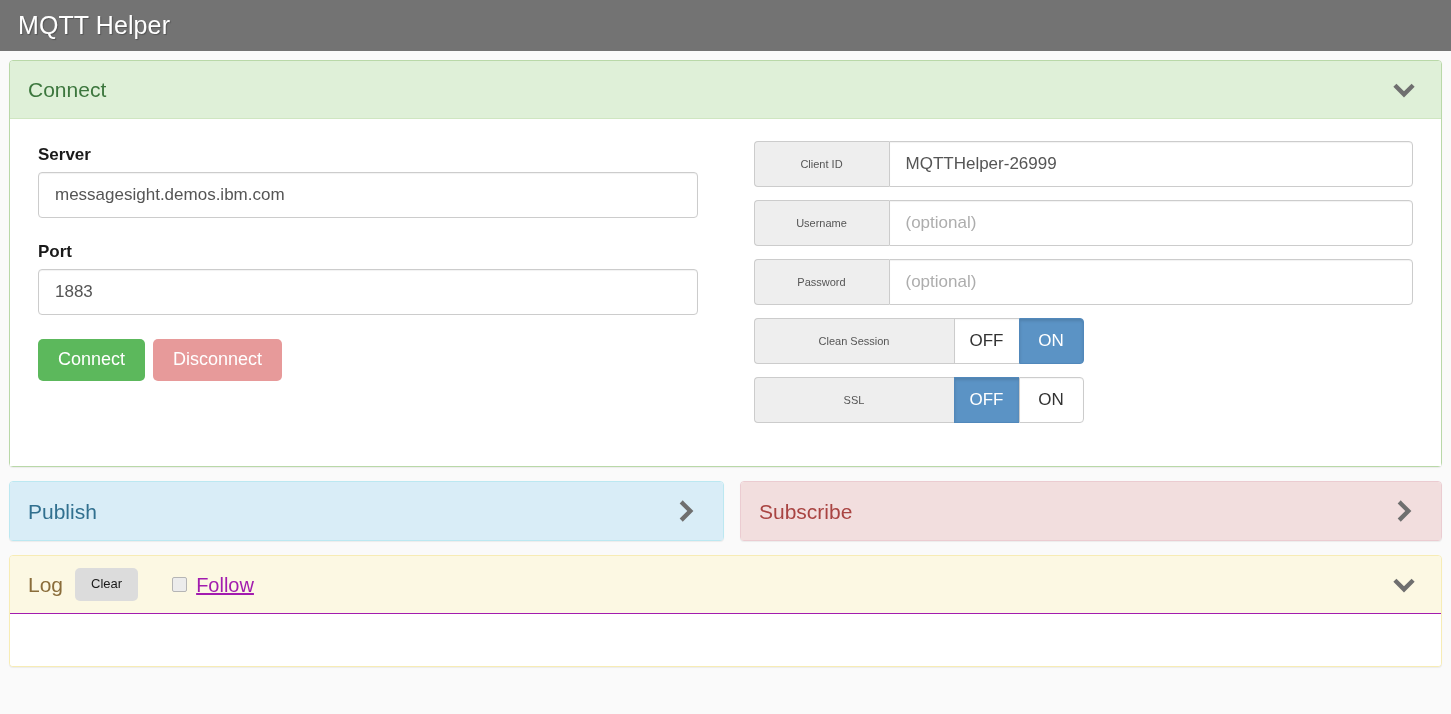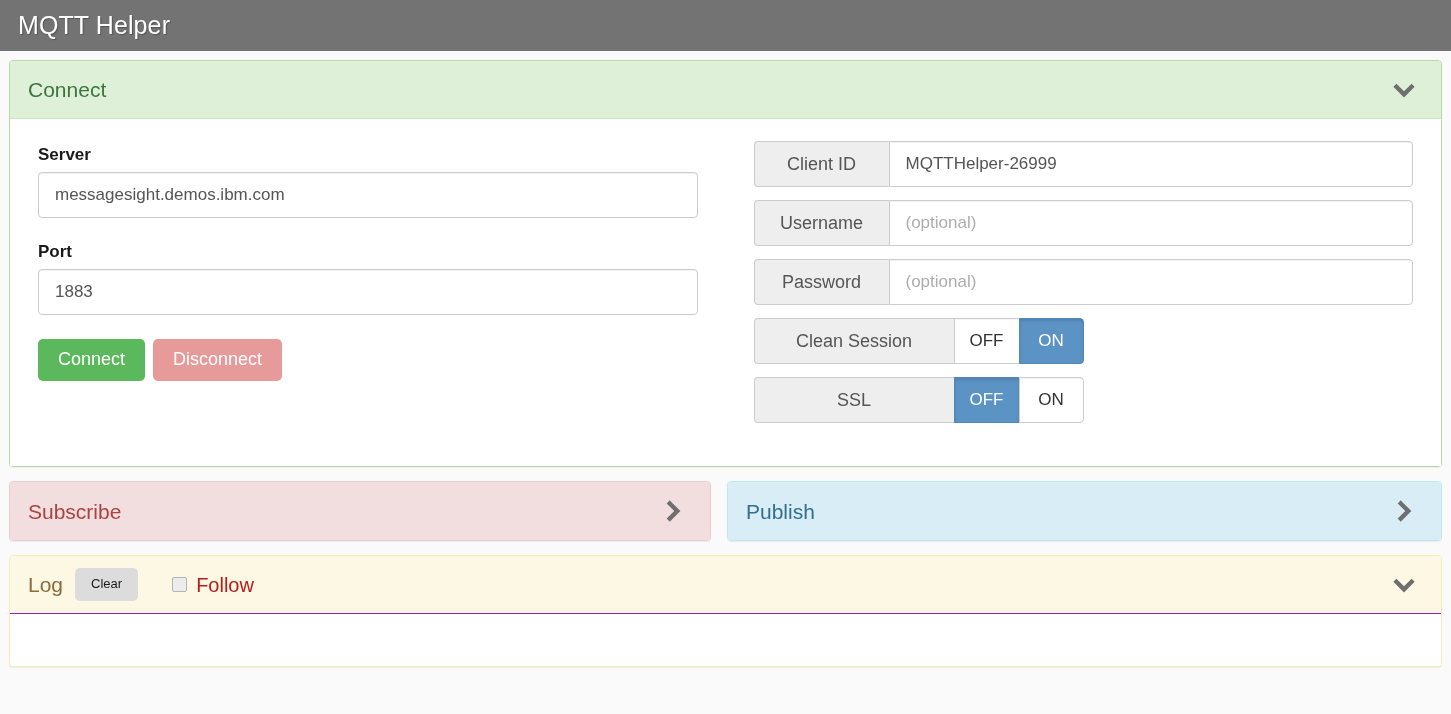--- a/index.html
+++ b/index.html
@@ -145,7 +145,7 @@
     justify-content: center;
     min-width: 135px;
     padding: 0 14px;
-    font-size: 18px;
+    font-size: 11px;
     color: #555555;
     background: #eeeeee;
     border: 1px solid #cccccc;

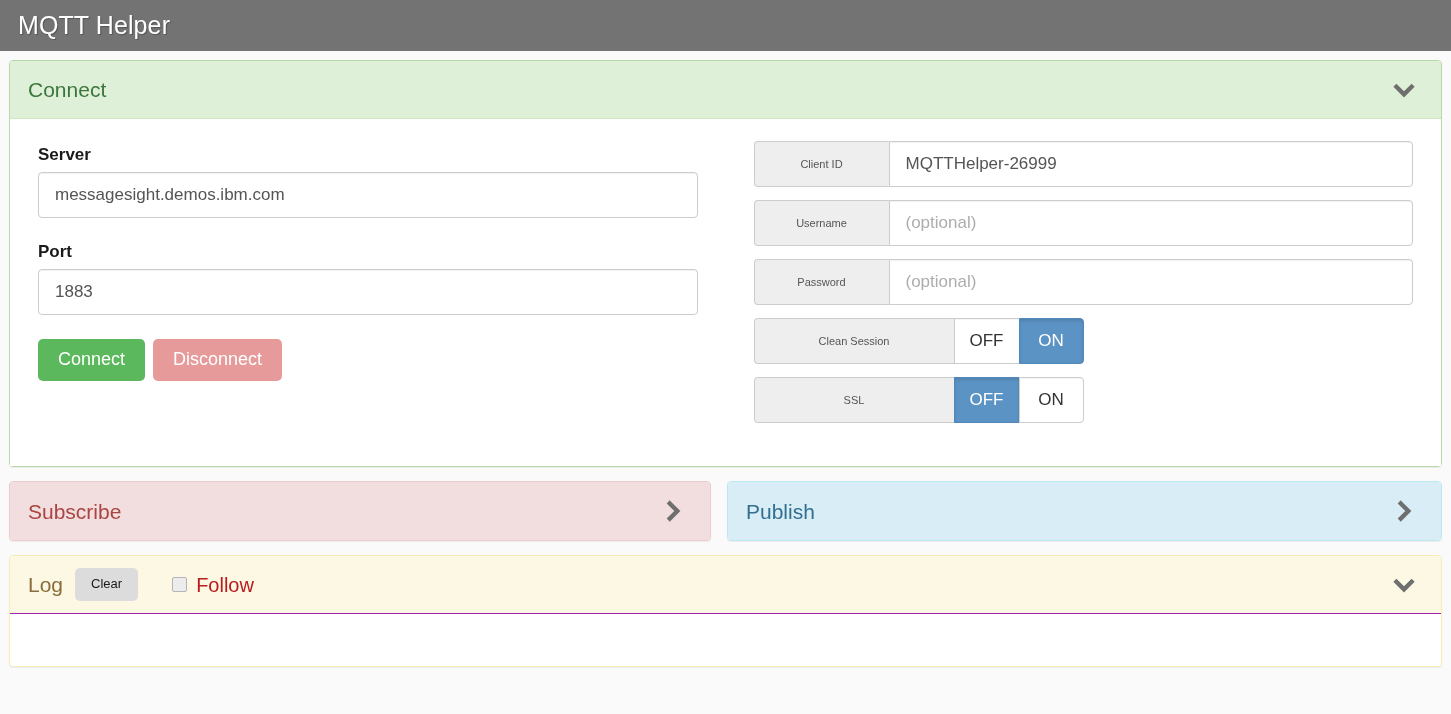--- a/index.html
+++ b/index.html
@@ -301,9 +301,9 @@
 
   <div class="split-row">
 
-    <section class="panel panel-danger half-sub">
+    <section class="panel panel-info half-pub">
       <div class="panel-heading">
-        <span class="panel-title">Subscribe</span>
+        <span class="panel-title">Publish</span>
         <span class="caret">
           <svg width="26" height="26" viewBox="0 0 24 24" fill="none" stroke="currentColor" stroke-width="4" stroke-linecap="square" stroke-linejoin="miter">
             <polyline points="9,5 16,12 9,19"></polyline>
@@ -312,9 +312,9 @@
       </div>
     </section>
 
-    <section class="panel panel-info half-pub">
+    <section class="panel panel-danger half-sub">
       <div class="panel-heading">
-        <span class="panel-title">Publish</span>
+        <span class="panel-title">Subscribe</span>
         <span class="caret">
           <svg width="26" height="26" viewBox="0 0 24 24" fill="none" stroke="currentColor" stroke-width="4" stroke-linecap="square" stroke-linejoin="miter">
             <polyline points="9,5 16,12 9,19"></polyline>

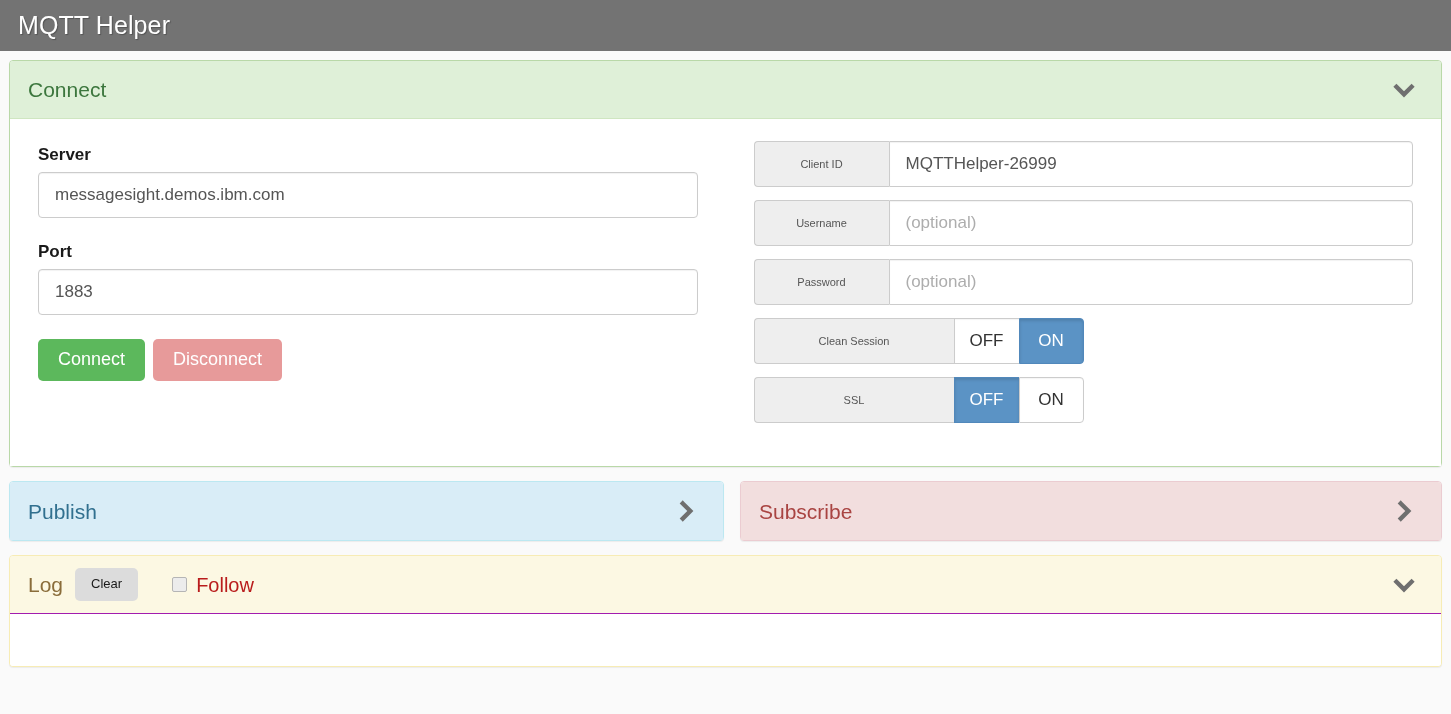--- a/index.html
+++ b/index.html
@@ -222,7 +222,7 @@
     background: #ececec;
     display: block;
   }
-  .follow-label { font-size: 20px; color: #b91c1c; line-height: 1; }
+  .follow-label { font-size: 20px; color: #a21caf; line-height: 1; text-decoration: underline; }
   .log-body { height: 52px; background: #ffffff; border-radius: 0 0 3px 3px; }
 </style>
 </head>

